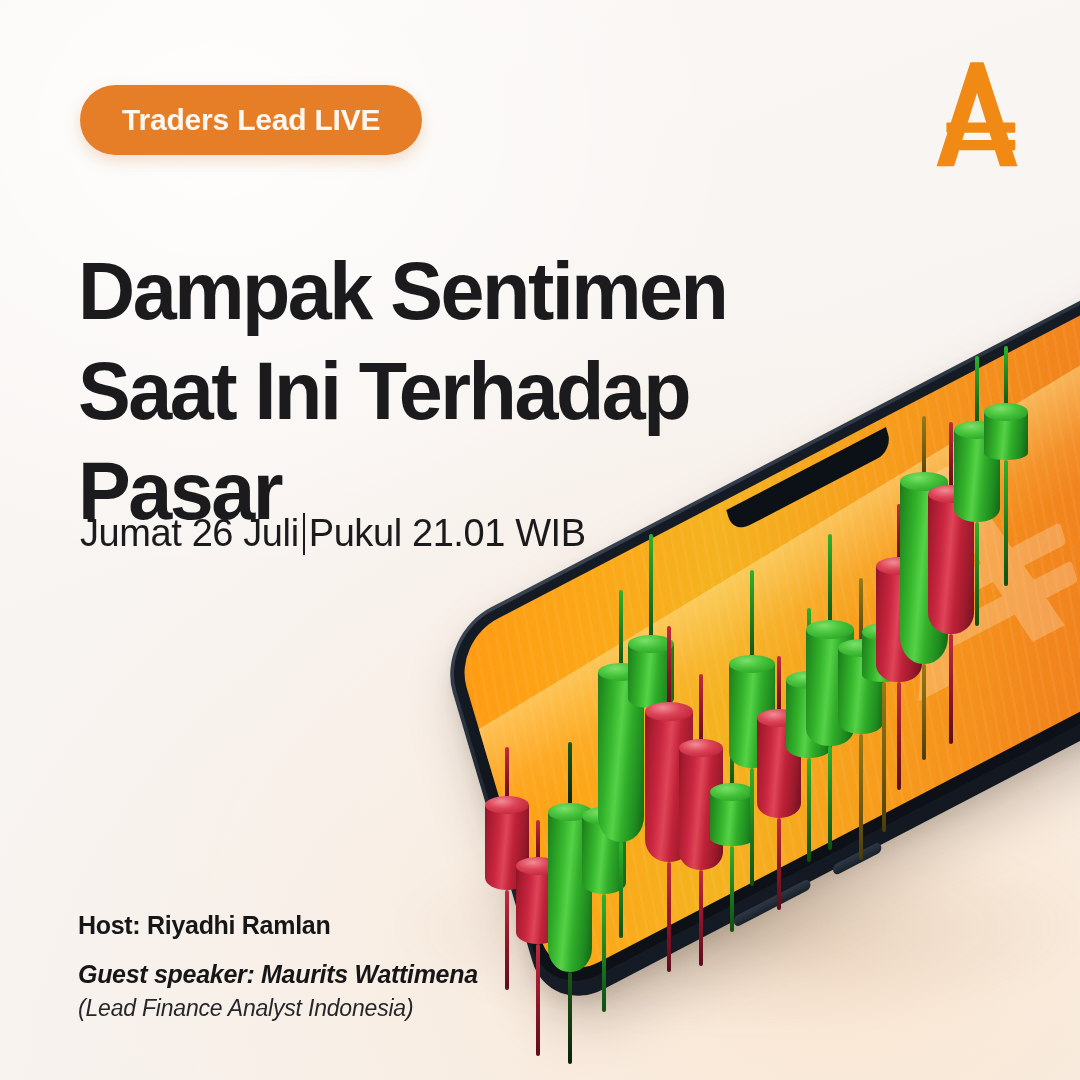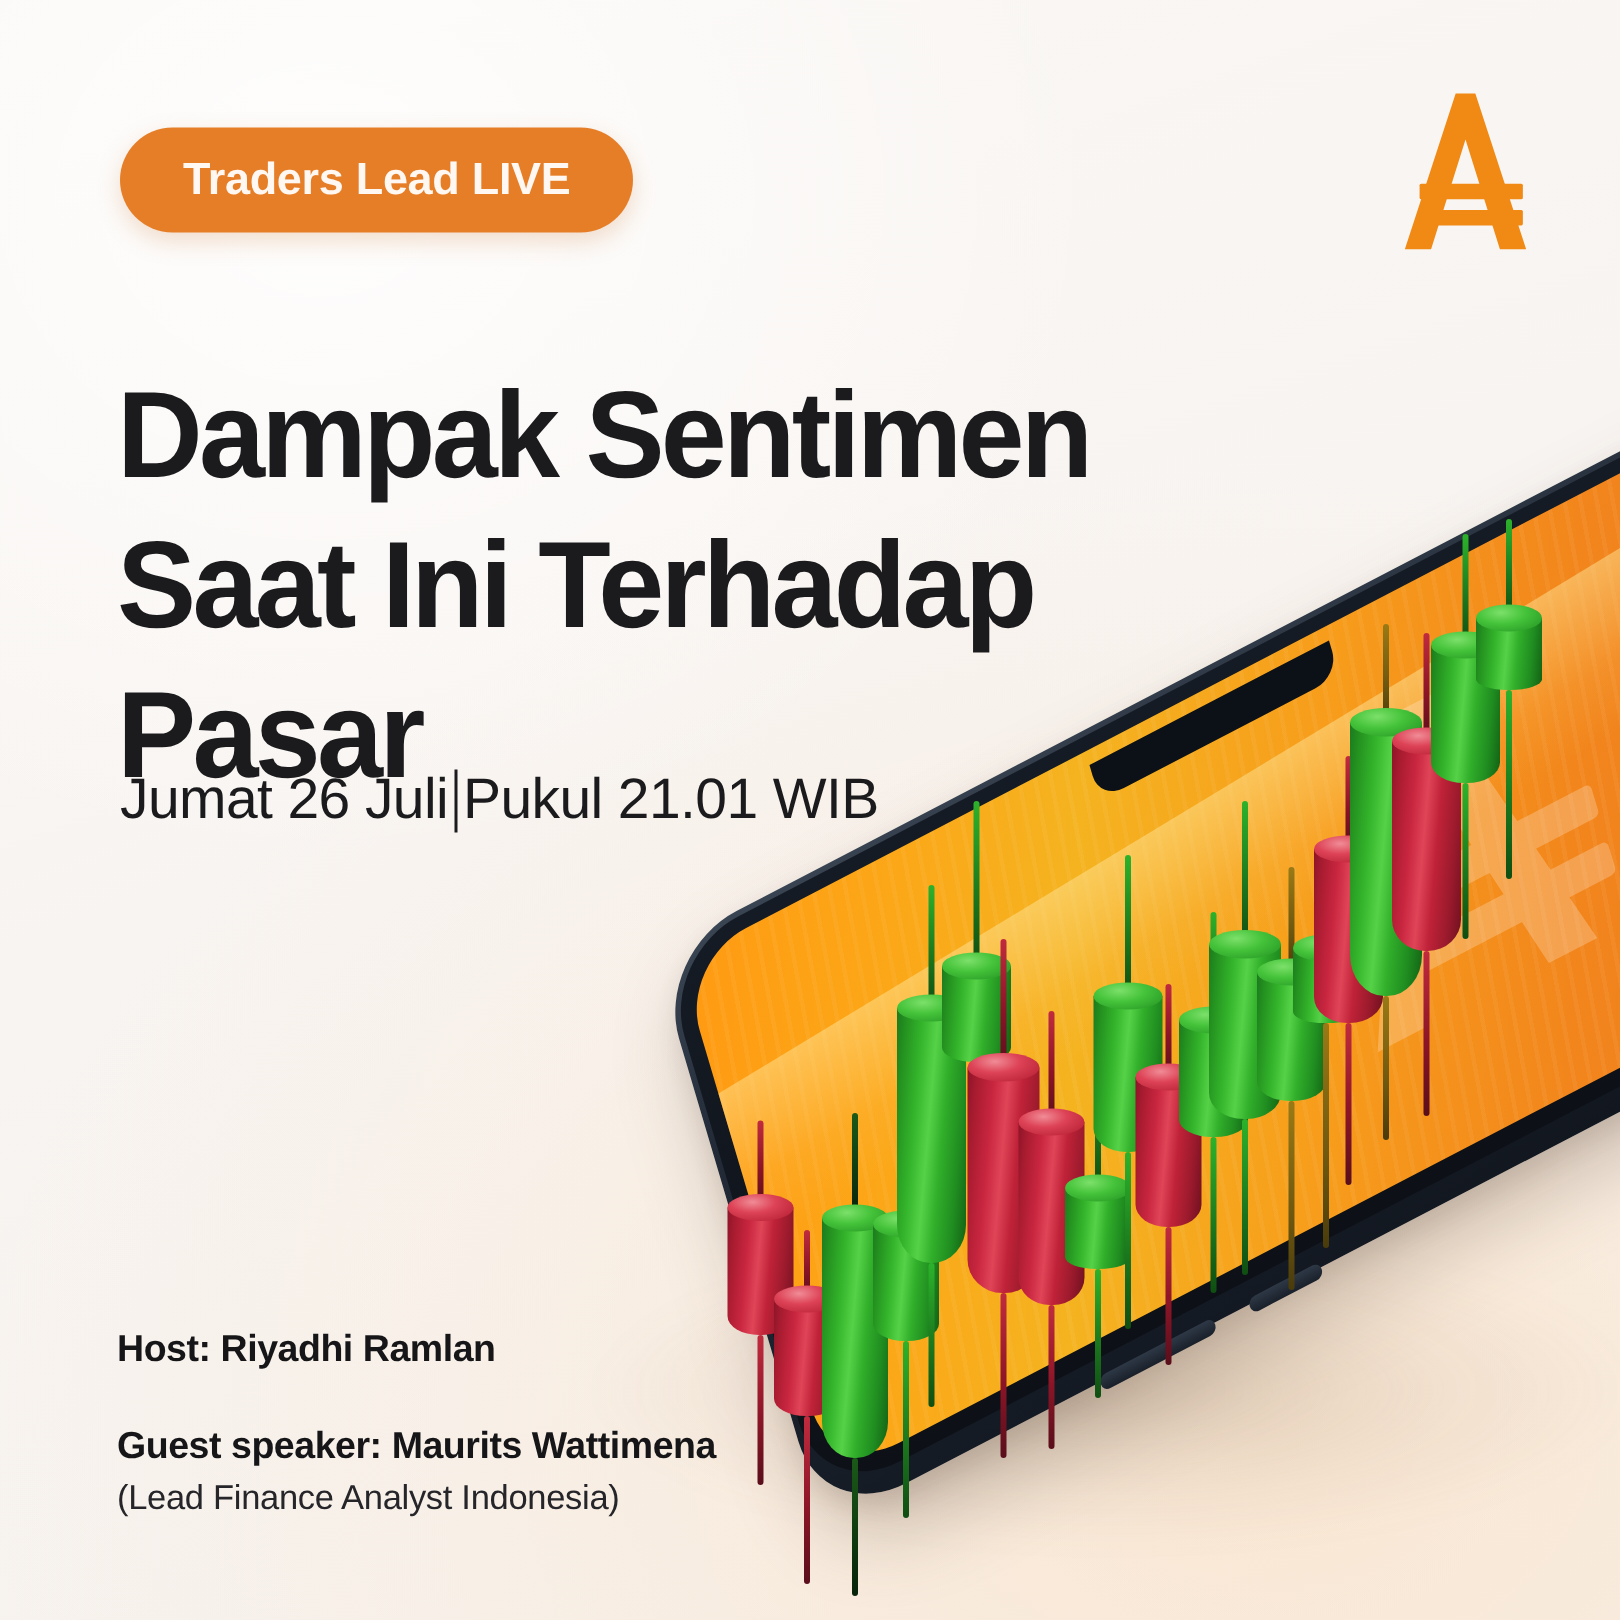--- a/index.html
+++ b/index.html
@@ -101,7 +101,7 @@
     bottom: 58px;
     z-index: 40;
   }
-  .credit-block { margin-bottom: 36px; }
+  .credit-block { margin-bottom: 20px; }
   .credit-block:last-child { margin-bottom: 10px; }
   .credit-name {
     color: #161618;

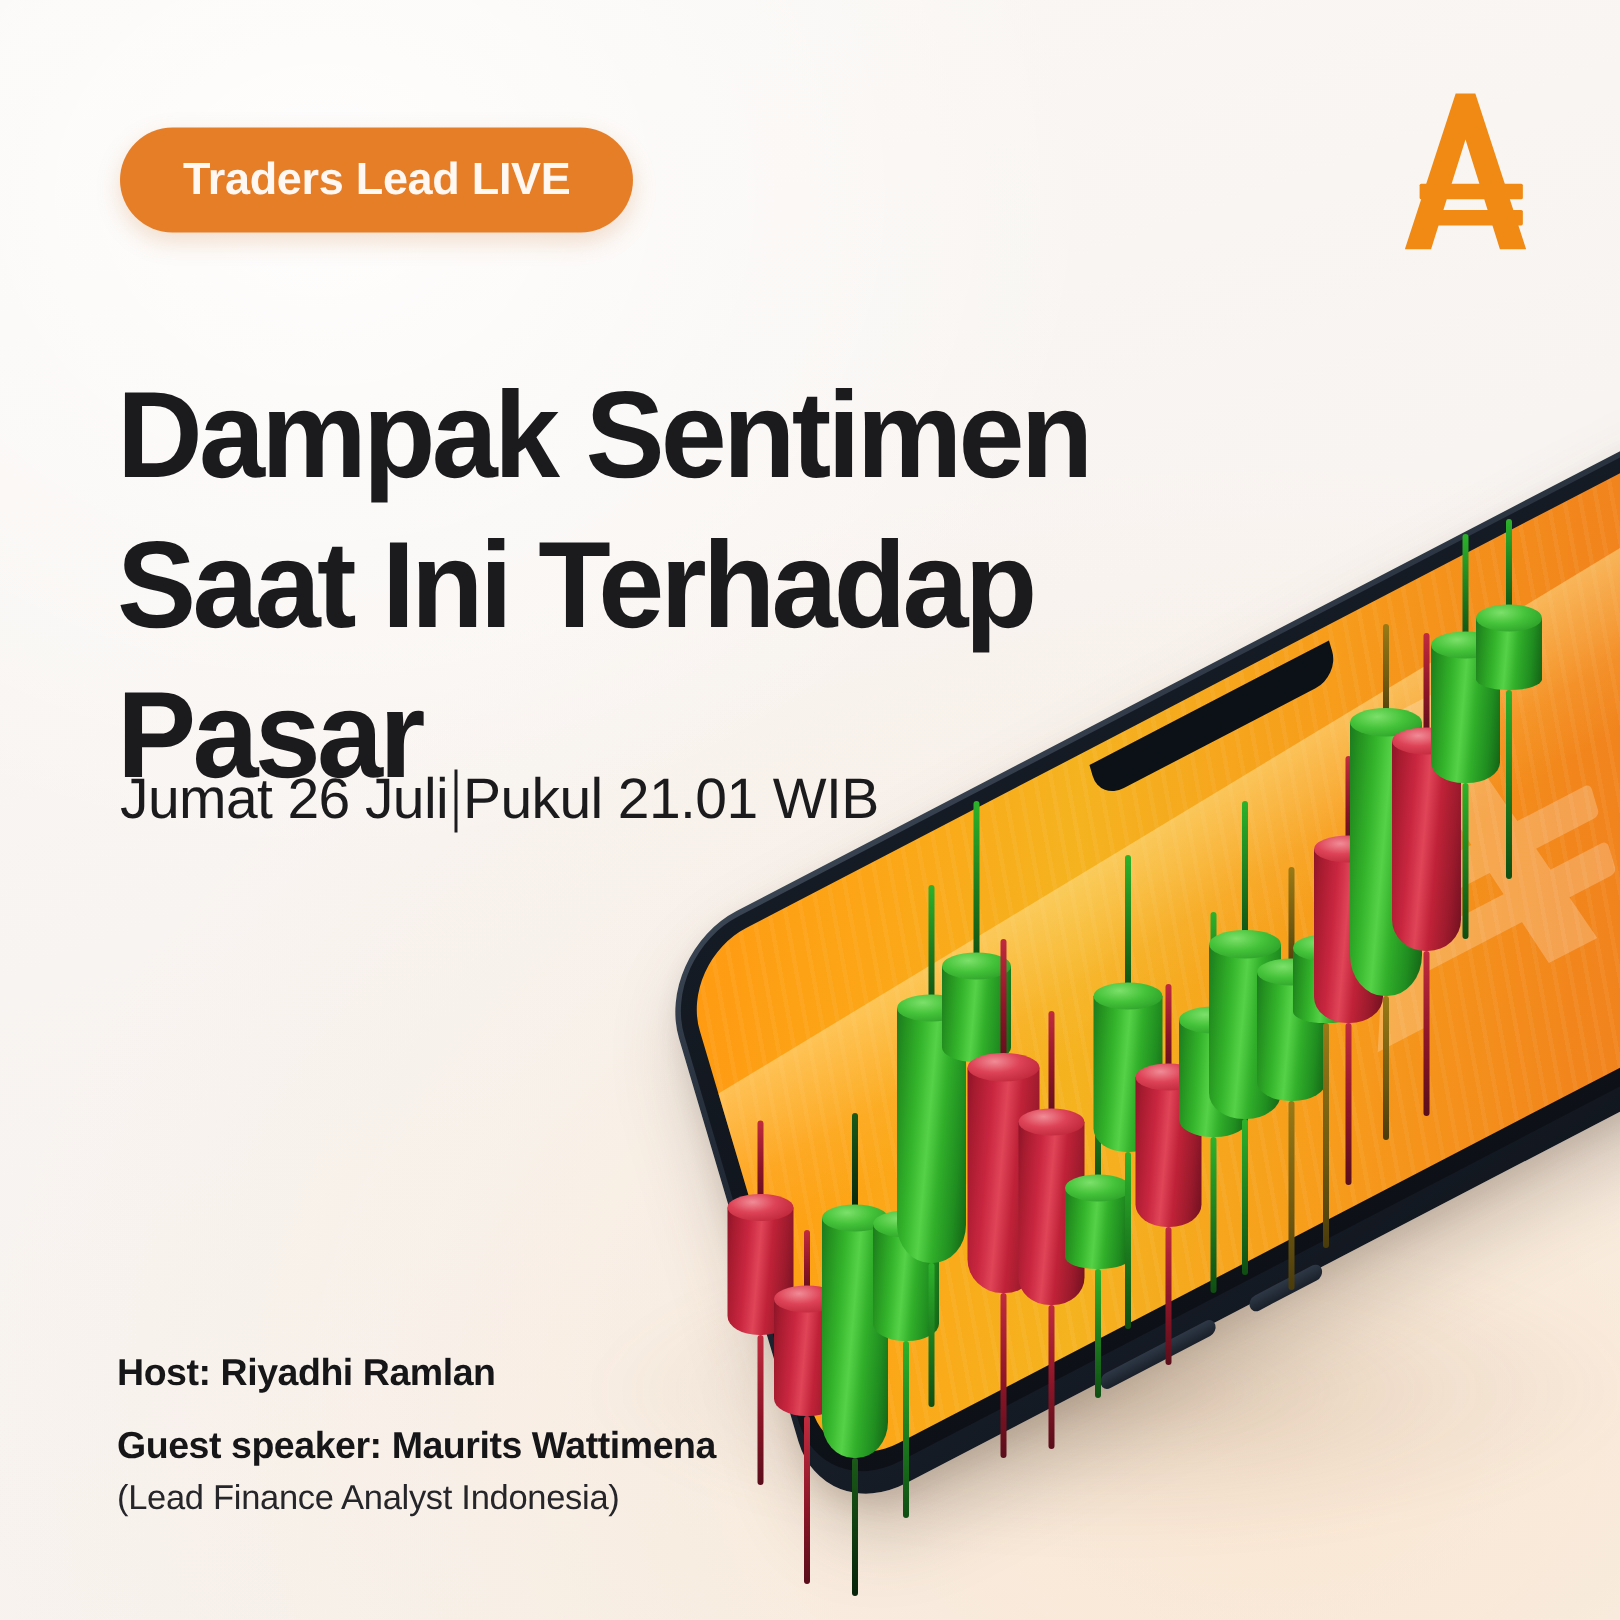--- a/index.html
+++ b/index.html
@@ -102,7 +102,7 @@
     z-index: 40;
   }
   .credit-block { margin-bottom: 20px; }
-  .credit-block:last-child { margin-bottom: 10px; }
+  .credit-block:last-child { margin-bottom: 0; font-style: italic; }
   .credit-name {
     color: #161618;
     font-size: 25px;

